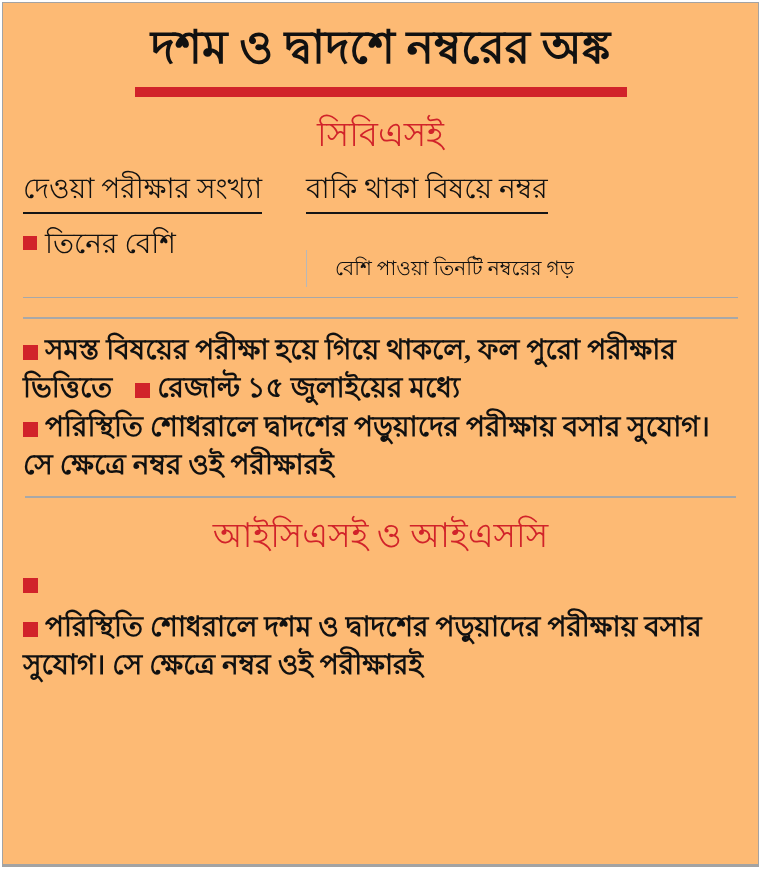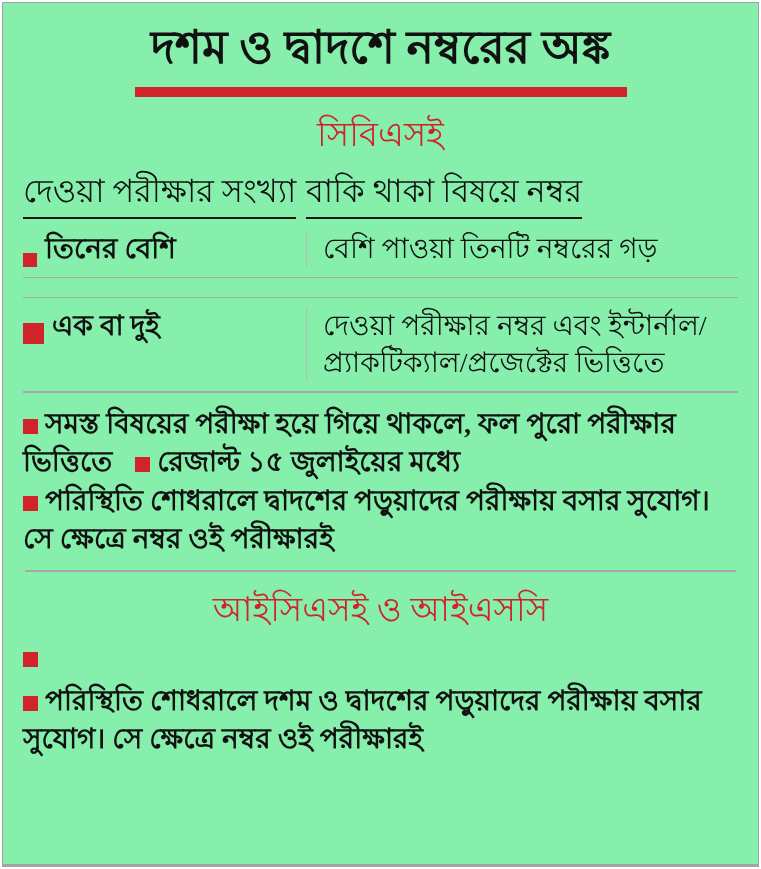--- a/index.html
+++ b/index.html
@@ -23,7 +23,7 @@
     border-bottom-width: 3px;
     padding: 12px 20px 0 20px;
     overflow: hidden;
-    background: #86efac;
+    background: #fdba74;
   }
   .title {
     margin: 4px 0 0 0;

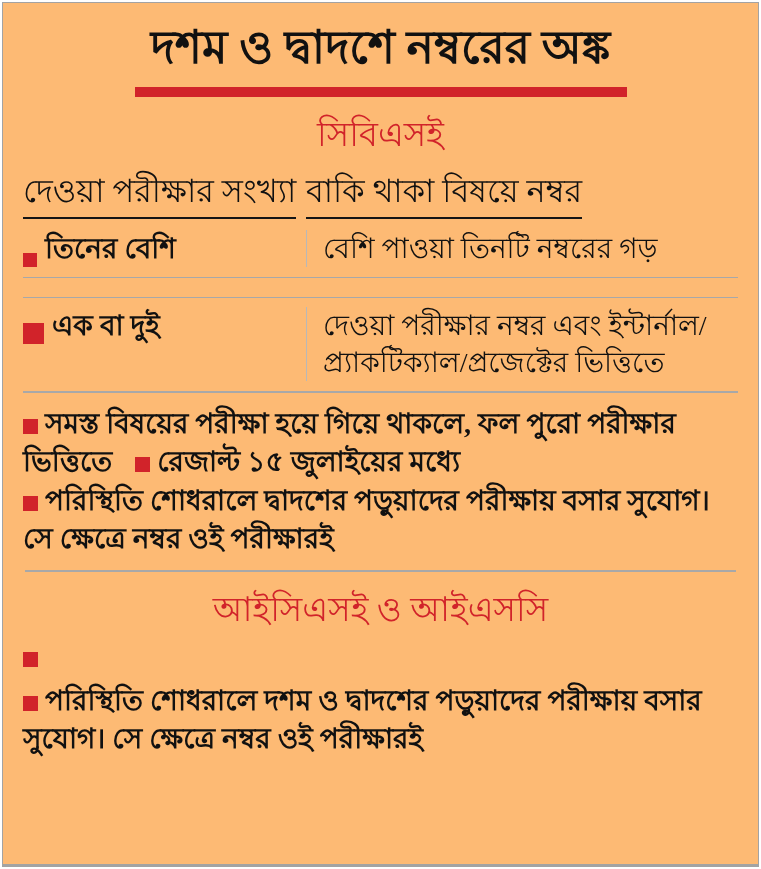--- a/index.html
+++ b/index.html
@@ -55,7 +55,7 @@
   }
   .th-text {
     display: inline-block;
-    font-size: 32px;
+    font-size: 28px;
     line-height: 1.25;
     padding-bottom: 6px;
     border-bottom: 2px solid #151515;

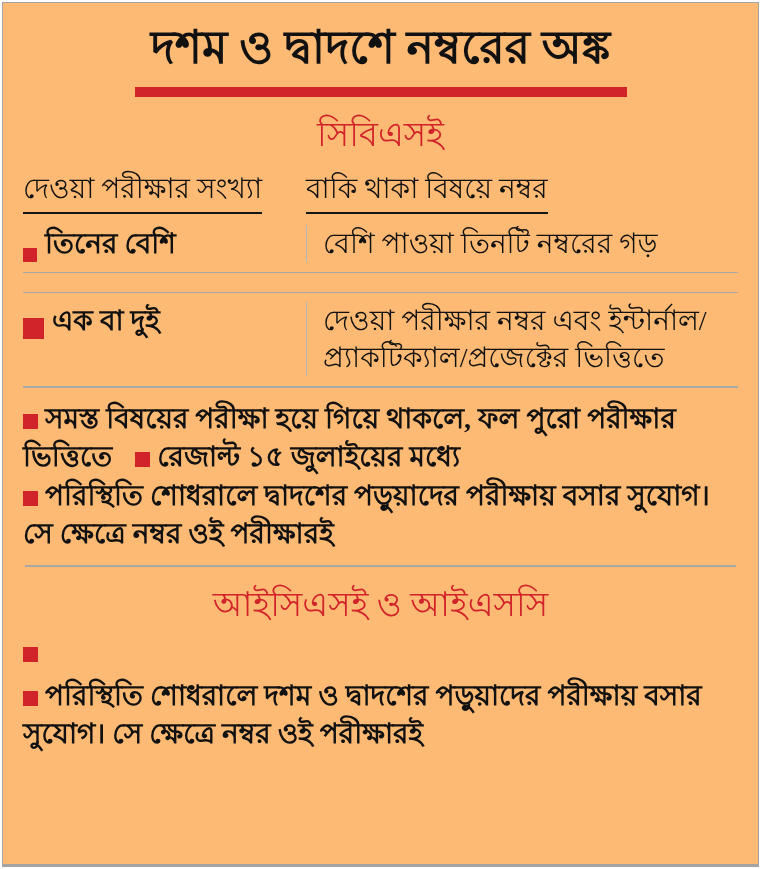--- a/index.html
+++ b/index.html
@@ -65,11 +65,10 @@
   .trow + .trow { border-top: 1.5px solid var(--rule); }
   .td1 {
     display: flex;
-    align-items: flex-end;
+    align-items: flex-start;
     font-size: 28px;
     line-height: 37px;
     padding-right: 8px;
-    font-weight: bold;
   }
   .td2 {
     font-size: 28px;

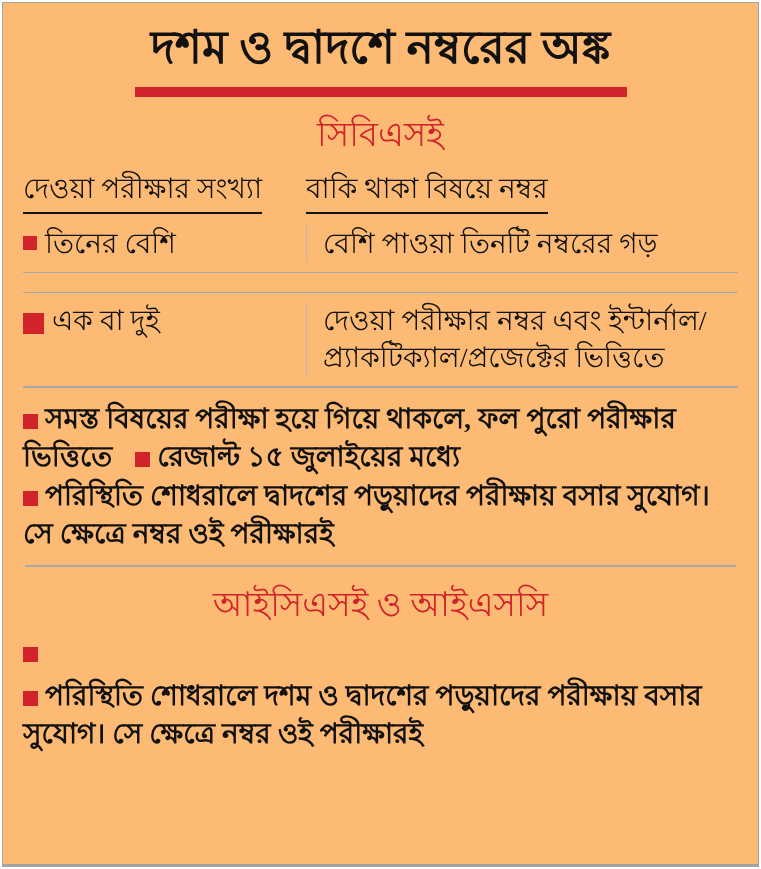--- a/index.html
+++ b/index.html
@@ -71,10 +71,11 @@
     padding-right: 8px;
   }
   .td2 {
-    font-size: 28px;
+    font-size: 20px;
     line-height: 37px;
     border-left: 1.5px solid #b8b8b8;
-    padding-left: 16px;
+    padding-left: 28px;
+    margin-top: 25px;
   }
   .bullet {
     display: inline-block;

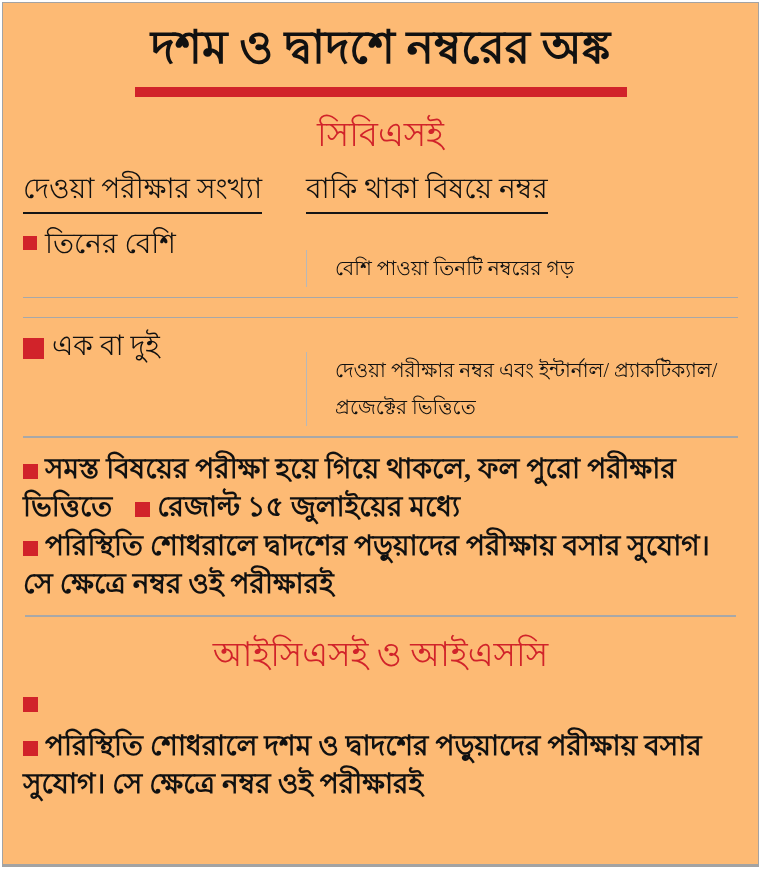--- a/index.html
+++ b/index.html
@@ -140,15 +140,6 @@
         <div class="trow">
         </div>
 
-        <div class="trow">
-          <div class="td1">
-            <span class="bullet bullet-lg"></span>
-            <span>এক বা দুই</span>
-          </div>
-          <div class="td2">
-            <span>দেওয়া পরীক্ষার নম্বর এবং ইন্টার্নাল/ প্র্যাকটিক্যাল/প্রজেক্টের ভিত্তিতে</span>
-          </div>
-        </div>
       </div>
     </div>
 

